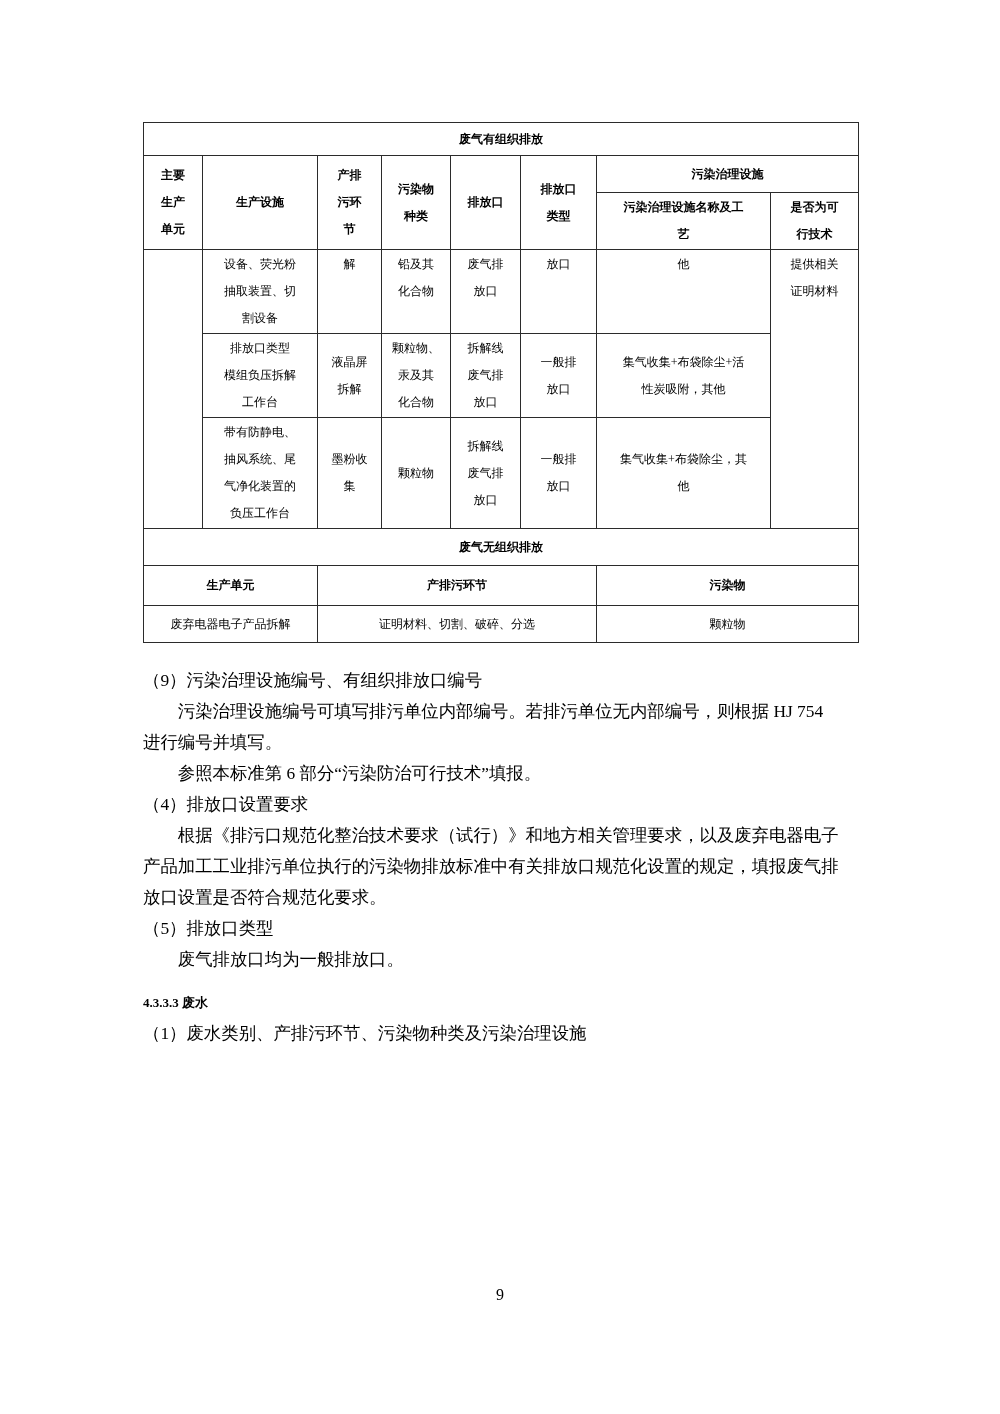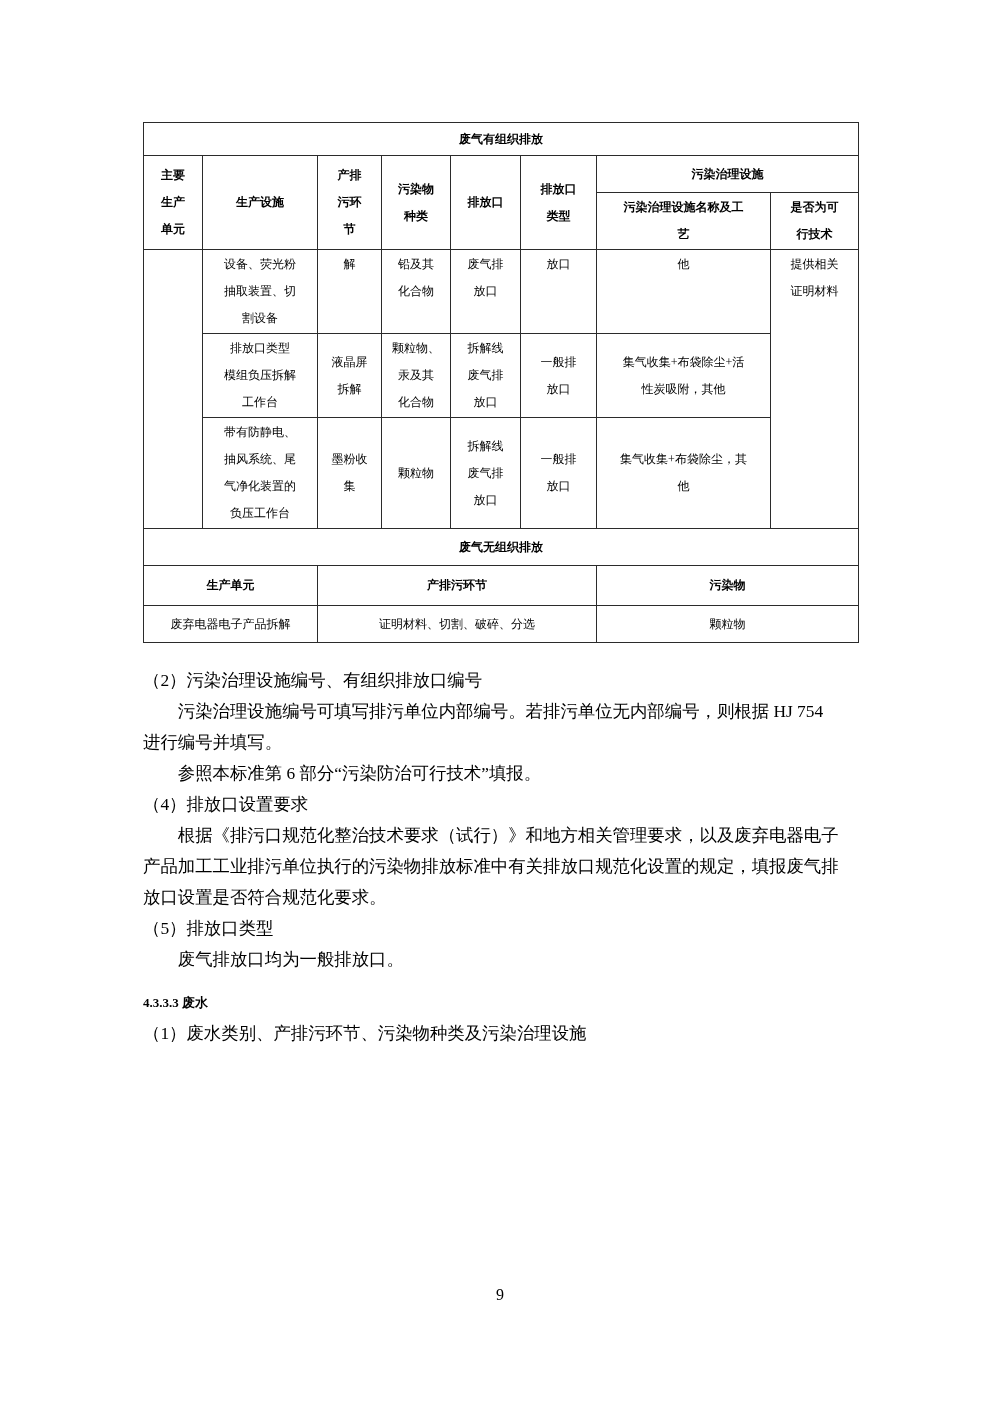--- a/index.html
+++ b/index.html
@@ -159,7 +159,7 @@
     </table>
 
     <div class="text">
-      <p>（2）污染治理设施编号、有组织排放口编号</p>
+      <p>（9）污染治理设施编号、有组织排放口编号</p>
       <p class="ind">污染治理设施编号可填写排污单位内部编号。若排污单位无内部编号，则根据 HJ 754
 进行编号并填写。</p>
       <p class="ind">参照本标准第 6 部分“污染防治可行技术”填报。</p>

